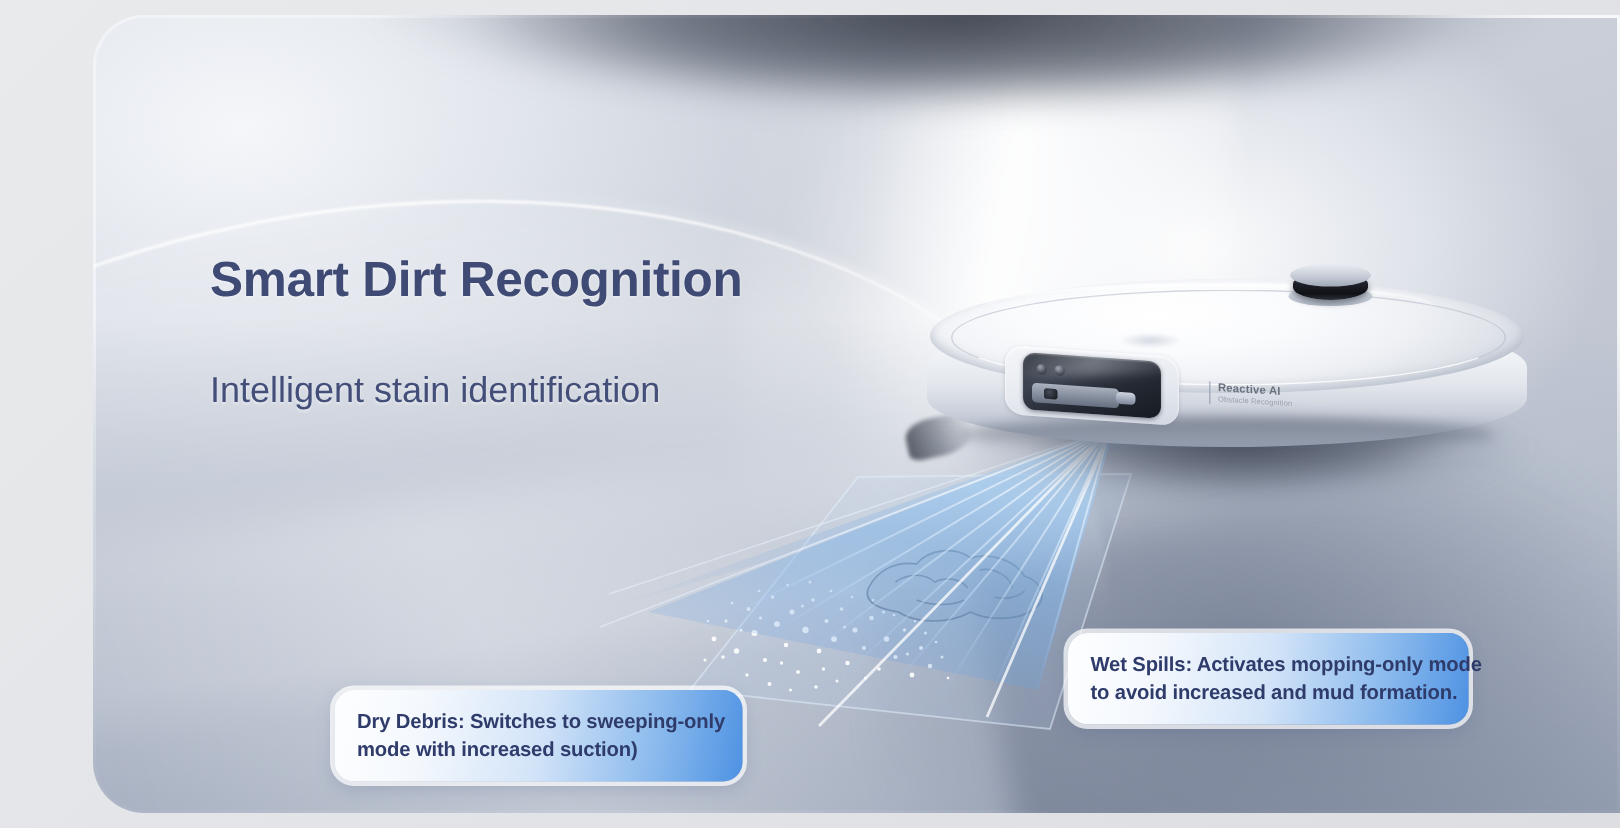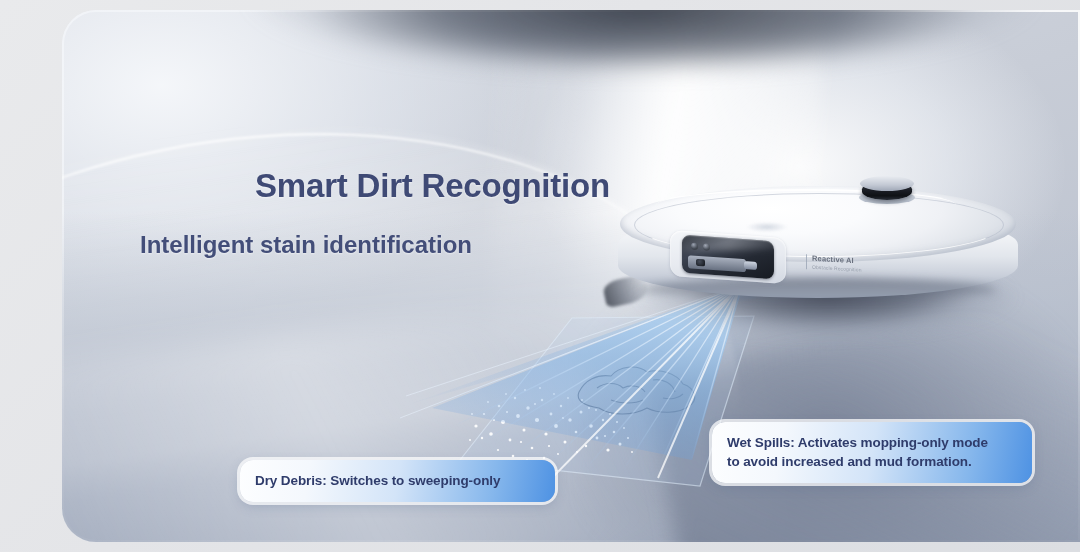--- a/index.html
+++ b/index.html
@@ -384,10 +384,9 @@
     color: #3f4a75;
     letter-spacing: -.2px;
     line-height: 1.12;
-    margin: 0 0 22px 0;
+    margin: 0 0 38px 0;
     text-shadow: 0 1px 2px rgba(255,255,255,.55);
     white-space: nowrap;
-    text-align: right;
   }
   .subline {
     font-size: 24px;

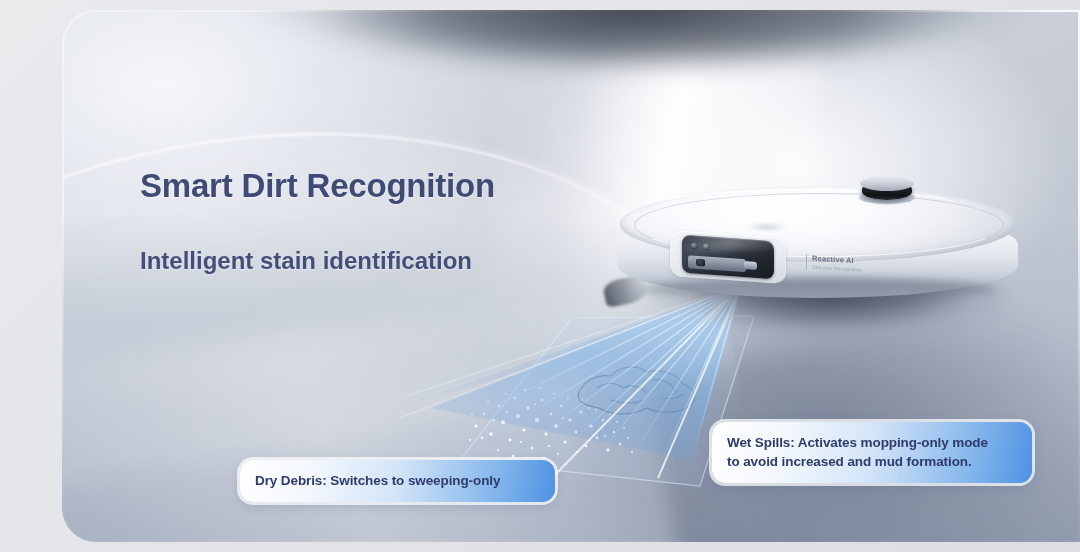--- a/index.html
+++ b/index.html
@@ -390,7 +390,7 @@
   }
   .subline {
     font-size: 24px;
-    font-weight: 700;
+    font-weight: 400;
     color: #434e79;
     line-height: 1.52;
     margin: 0;

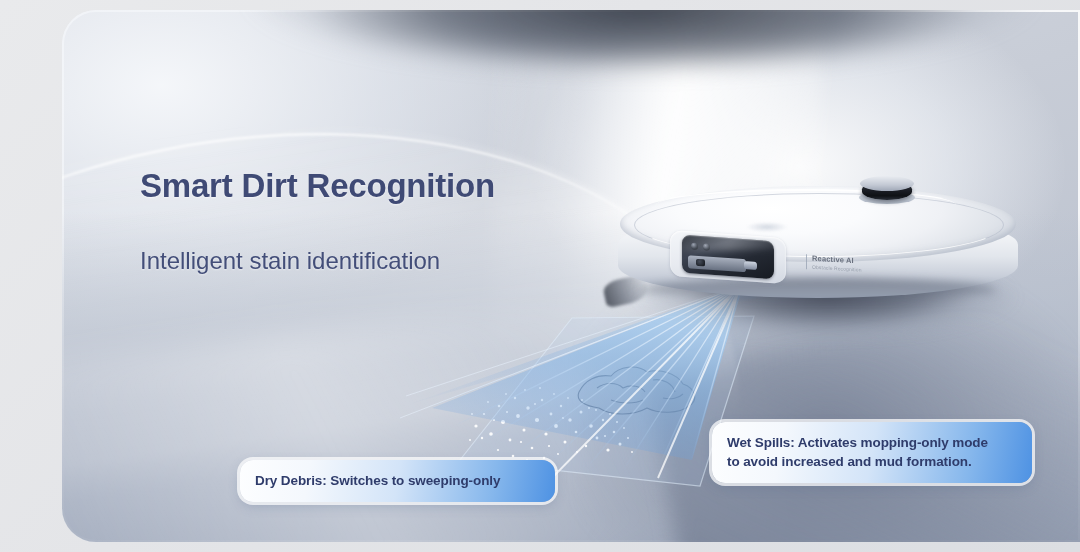--- a/index.html
+++ b/index.html
@@ -425,7 +425,7 @@
   .callout-wet {
     left: 650px;
     top: 412px;
-    width: 320px;
+    width: 267px;
   }
 </style>
 </head>

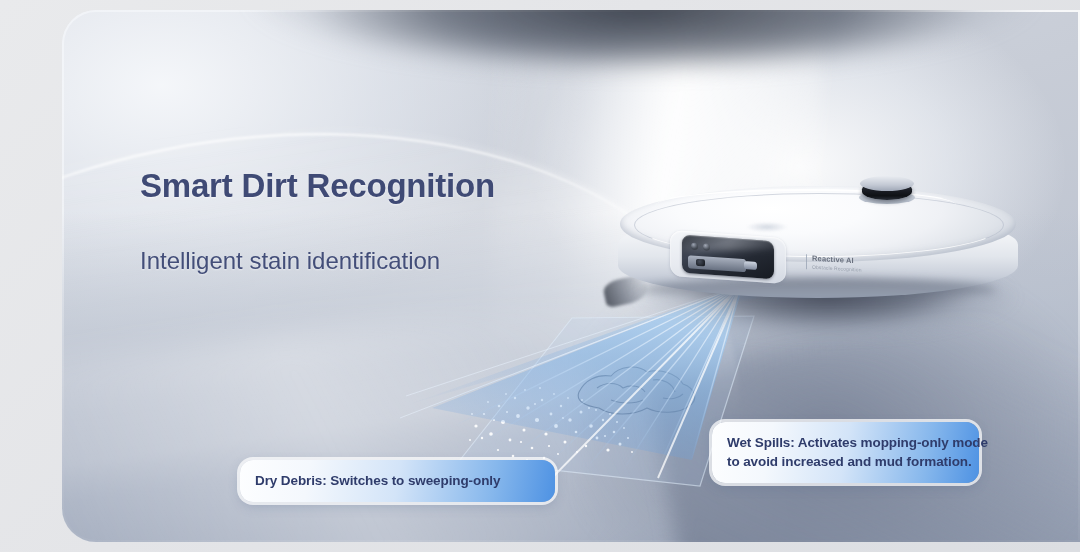--- a/index.html
+++ b/index.html
@@ -418,9 +418,9 @@
   .callout .ln { display: block; white-space: nowrap; }
 
   .callout-dry {
-    left: 178px;
+    left: 161px;
     top: 450px;
-    width: 315px;
+    width: 272px;
   }
   .callout-wet {
     left: 650px;

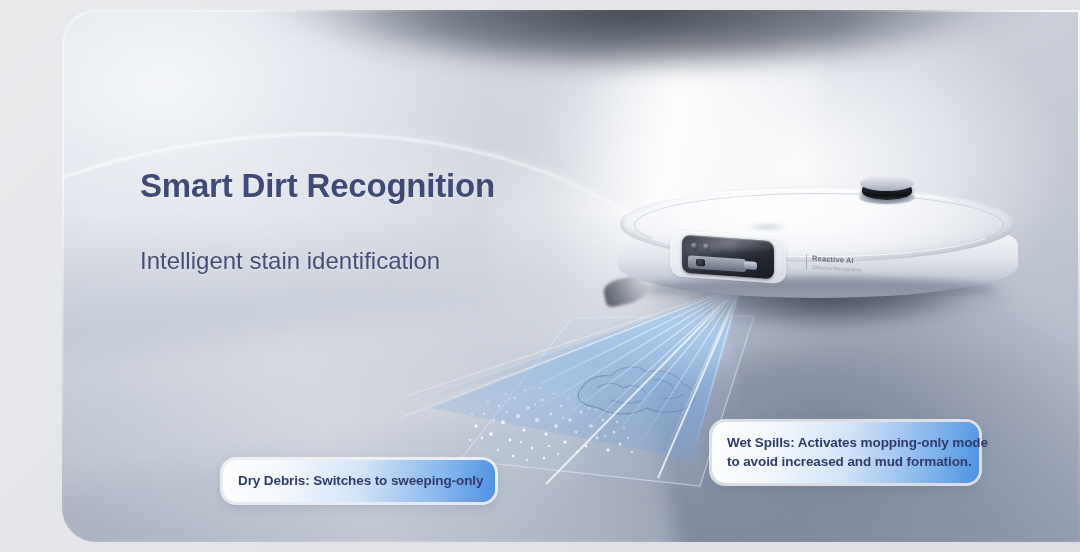--- a/index.html
+++ b/index.html
@@ -622,6 +622,7 @@
 
     <div class="callout callout-dry">
       <span class="ln">Dry Debris: Switches to sweeping-only</span>
+      <span class="ln">mode with increased suction)</span>
     </div>
 
     <div class="callout callout-wet">

